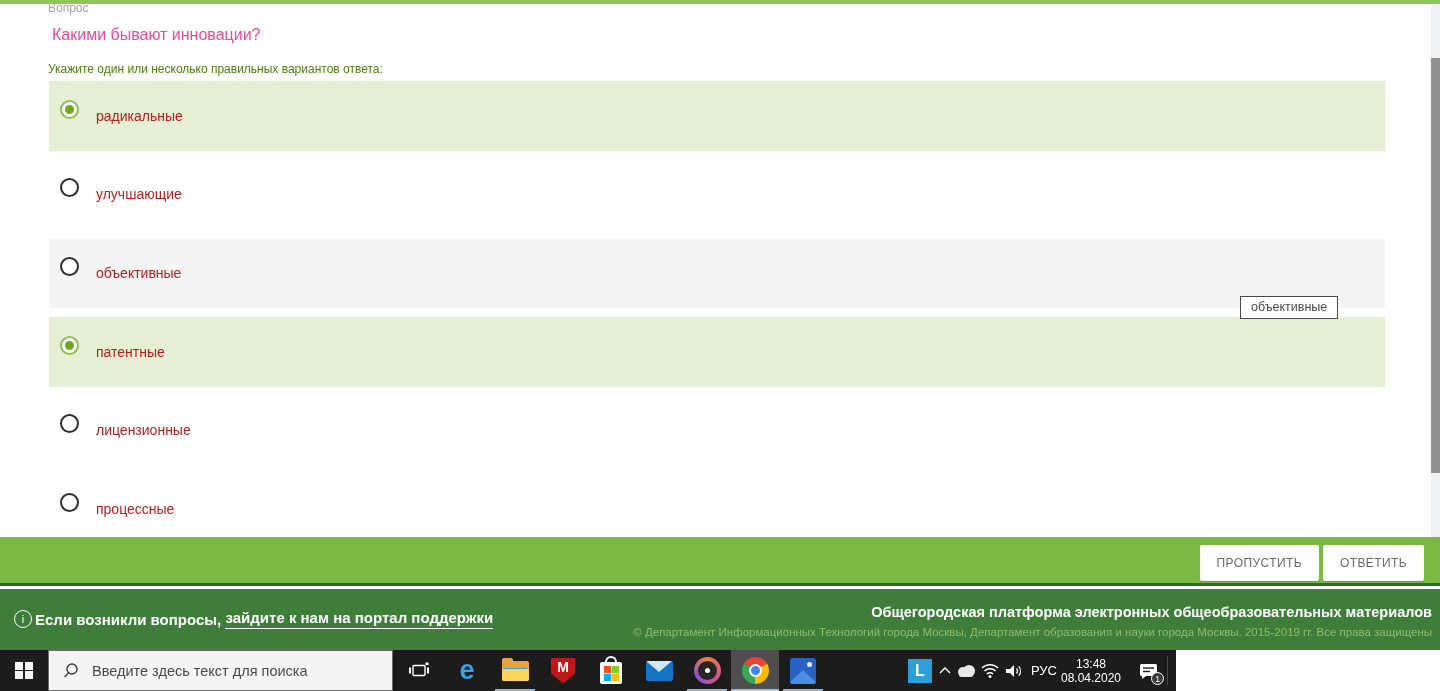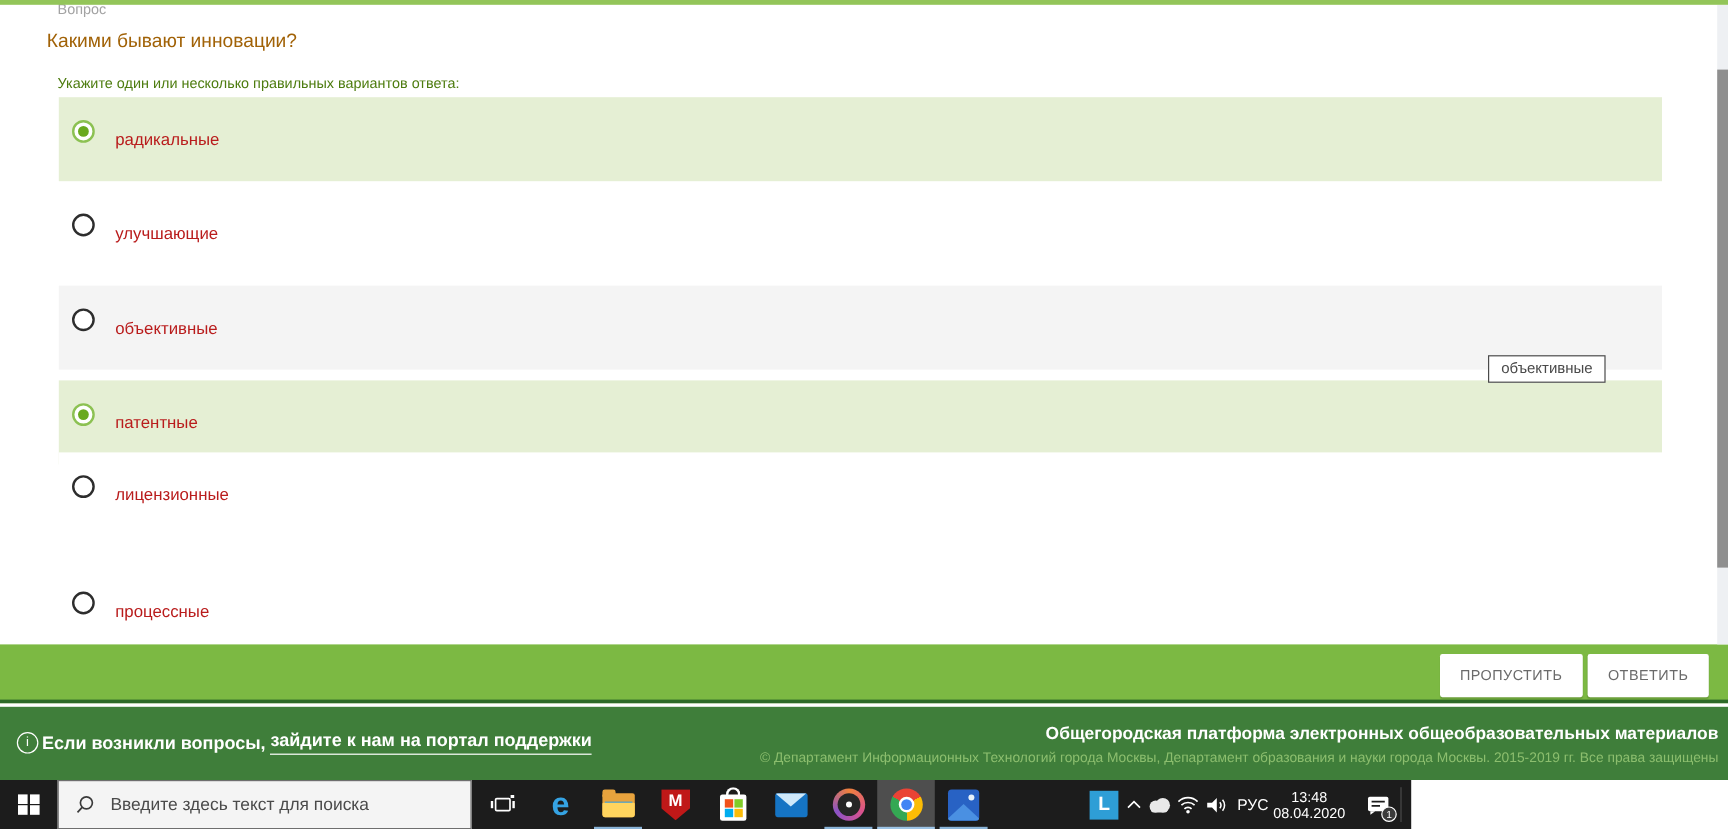--- a/index.html
+++ b/index.html
@@ -10,7 +10,7 @@
   #main { position:absolute; left:0; top:0; width:1440px; height:537px; background:#fff; overflow:hidden; }
   #top-strip { position:absolute; left:0; top:0; width:1440px; height:4px; background:#93c559; z-index:5; }
   .q-label { position:absolute; left:48px; top:1px; font-size:12px; color:#a3a3a3; z-index:1; }
-  .q-title { position:absolute; left:39px; top:26px; font-size:16px; color:#a16207; }
+  .q-title { position:absolute; left:52px; top:26px; font-size:16px; color:#ec4899; }
   .q-instr { position:absolute; left:48px; top:62px; font-size:12px; color:#4d7c0f; }
 
   .opt { position:absolute; left:49px; width:1336px; height:70px; display:flex; align-items:center; padding-left:11px; cursor:pointer; }

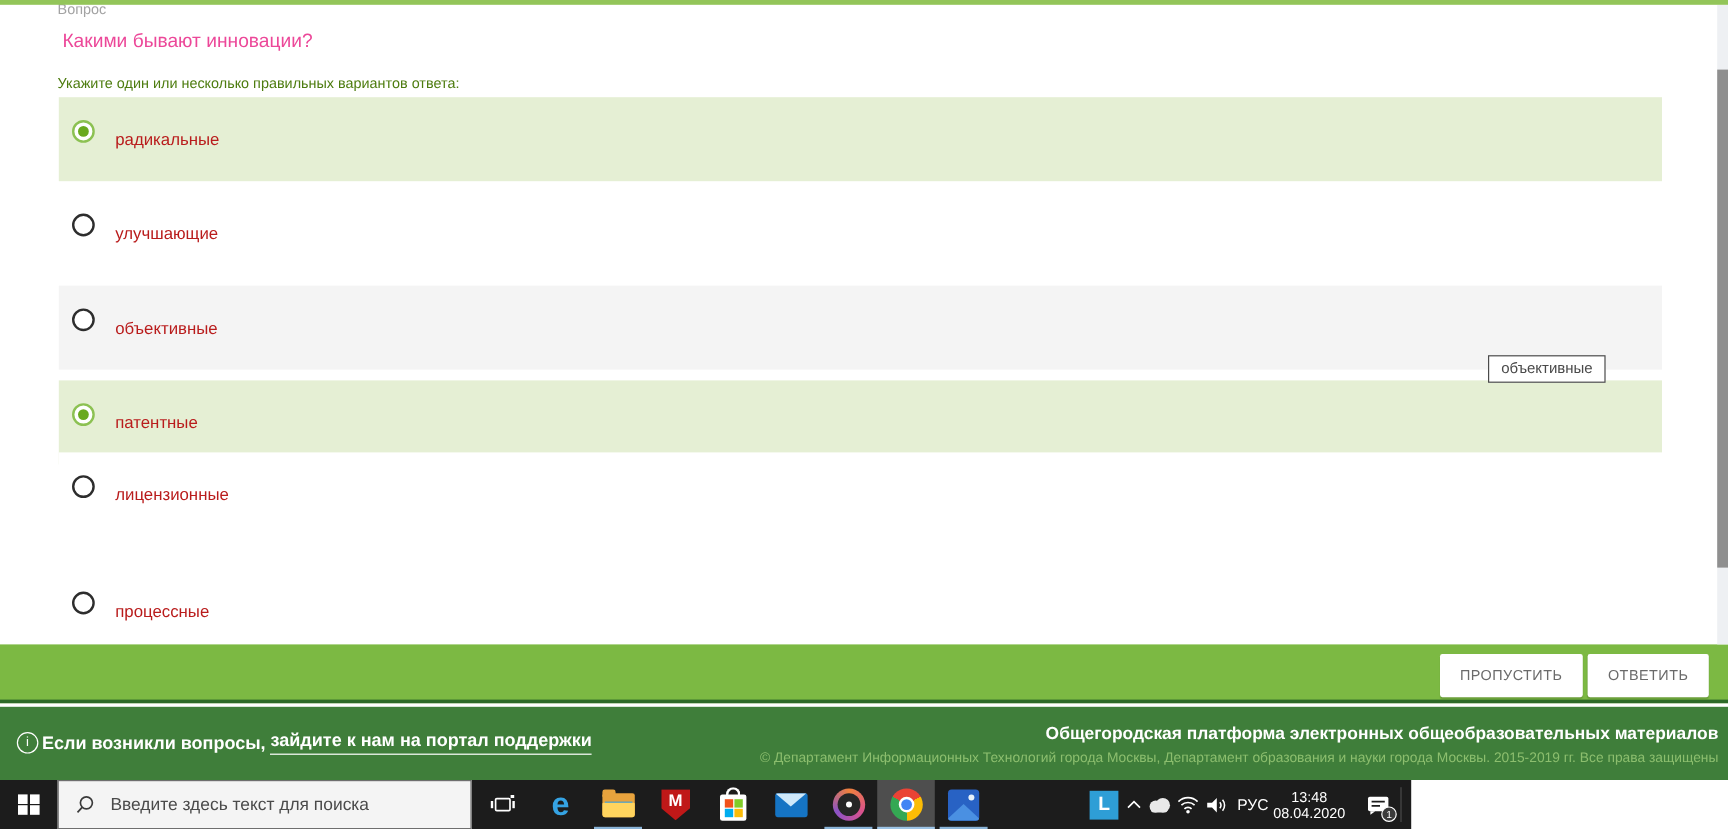--- a/index.html
+++ b/index.html
@@ -121,7 +121,7 @@
       <span class="radio checked"></span>
       <span class="opt-label">патентные</span>
     </div>
-    <div class="opt bg-white" style="top:377px">
+    <div class="opt bg-white" style="top:395px">
       <span class="radio"></span>
       <span class="opt-label">лицензионные</span>
     </div>

